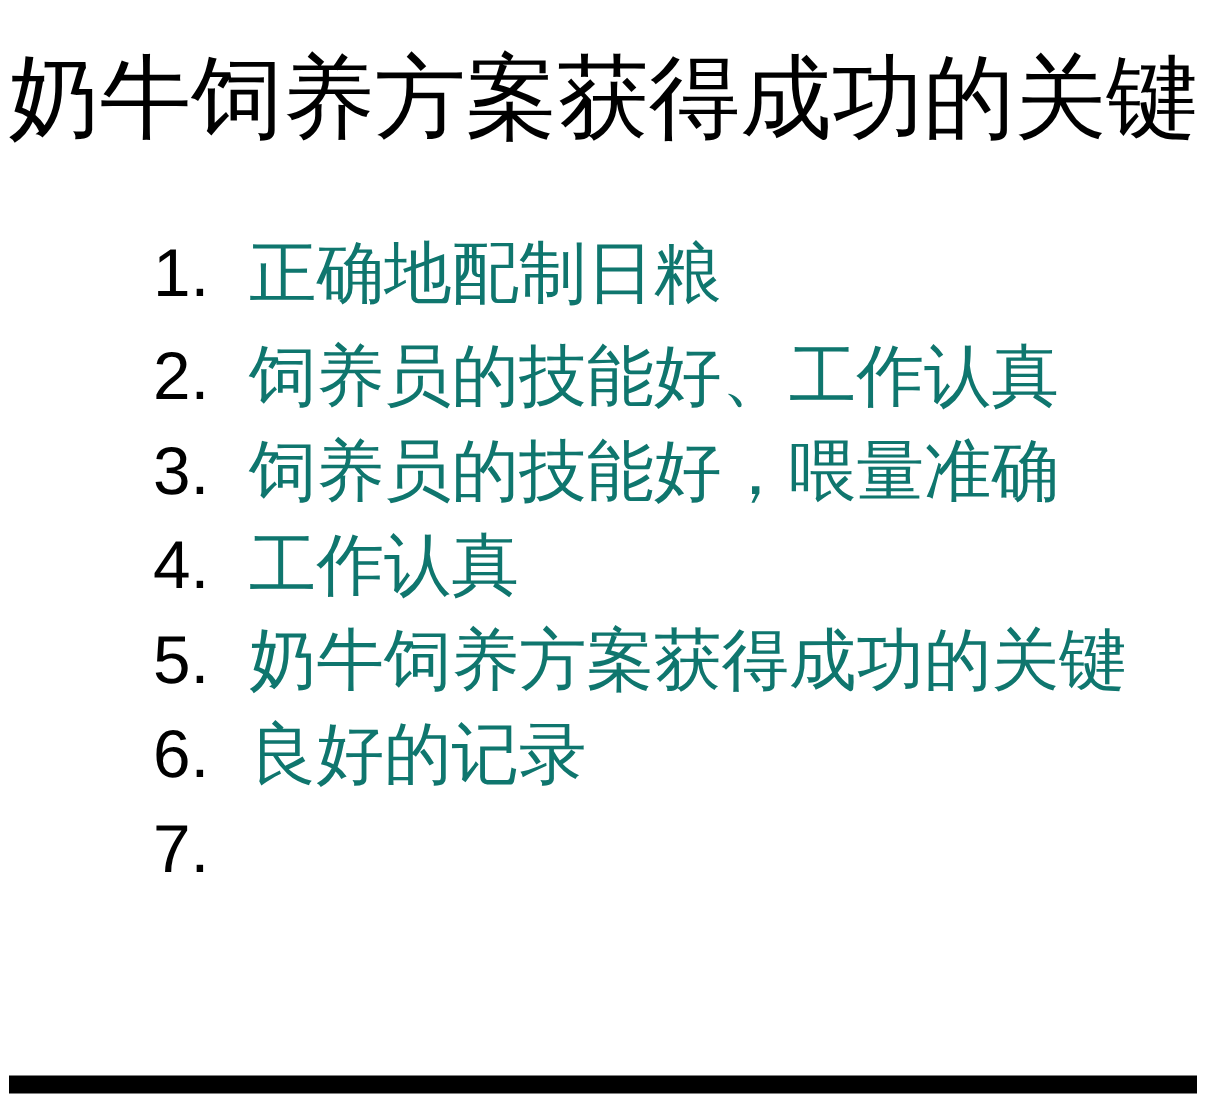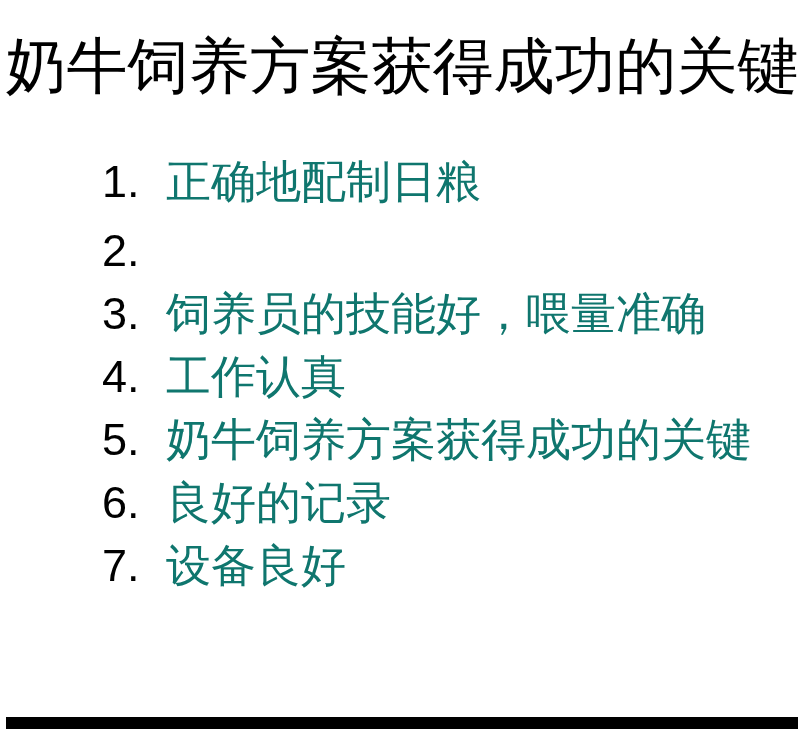--- a/index.html
+++ b/index.html
@@ -86,6 +86,7 @@
     </li>
     <li>
       <span class="item-number">2.</span>
+      <span class="item-text">饲养员的技能好、工作认真</span>
     </li>
     <li>
       <span class="item-number">3.</span>

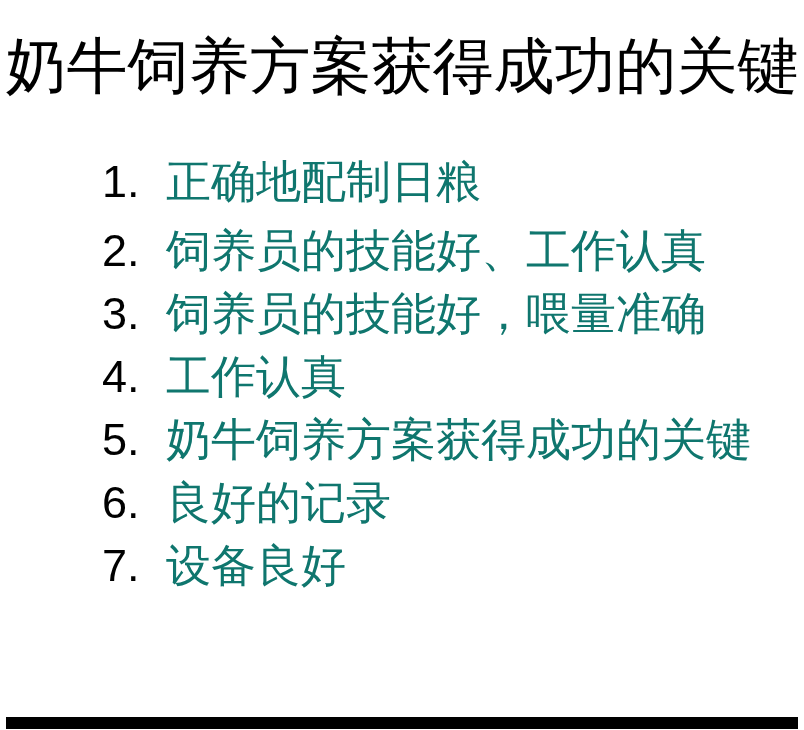--- a/index.html
+++ b/index.html
@@ -106,7 +106,6 @@
     </li>
     <li>
       <span class="item-number">7.</span>
-      <span class="item-text">设备良好</span>
     </li>
   </ol>
 

